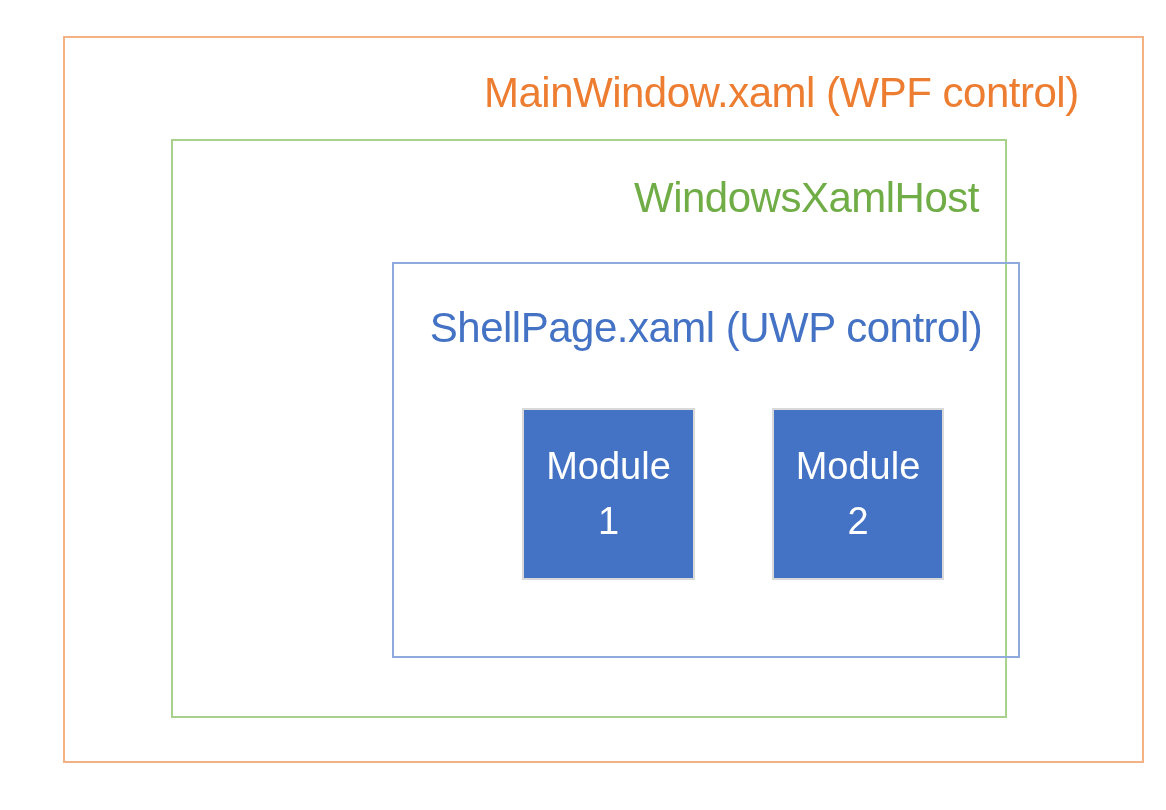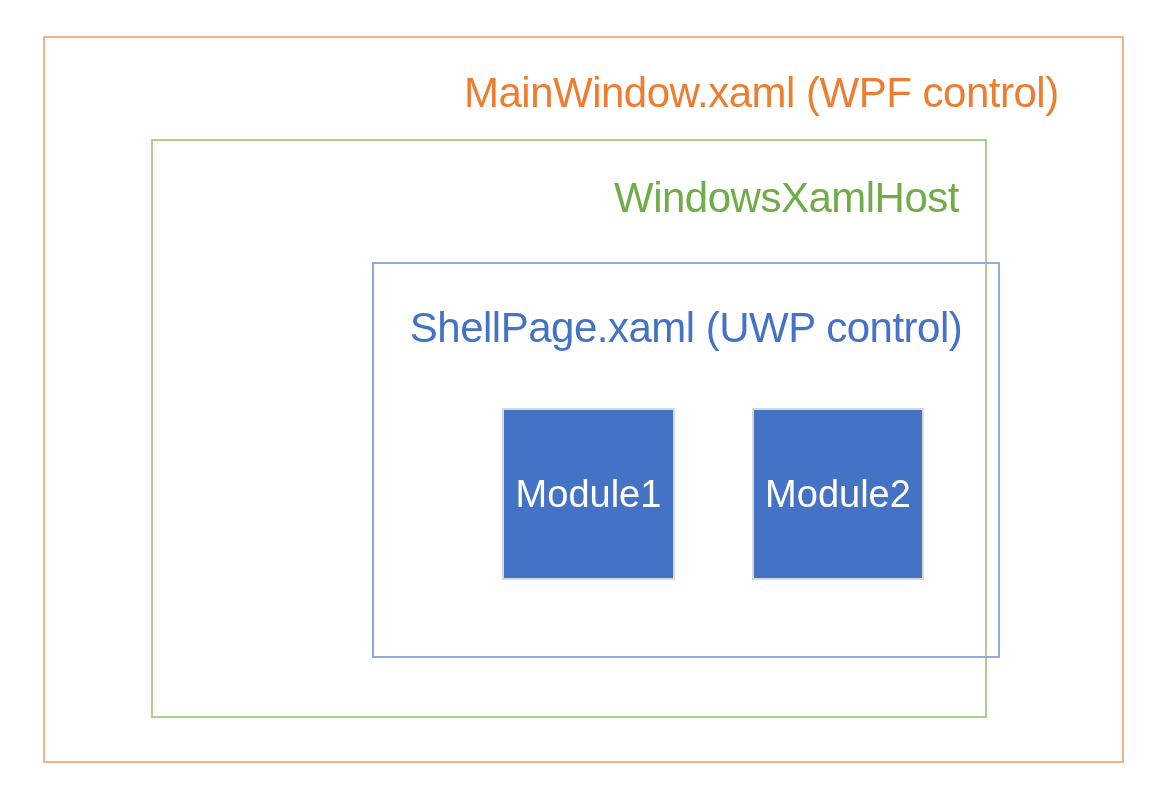--- a/index.html
+++ b/index.html
@@ -21,7 +21,7 @@
     background: transparent;
   }
   .wpf-box {
-    left: 43px;
+    left: 63px;
     top: 36px;
     width: 1081px;
     height: 727px;

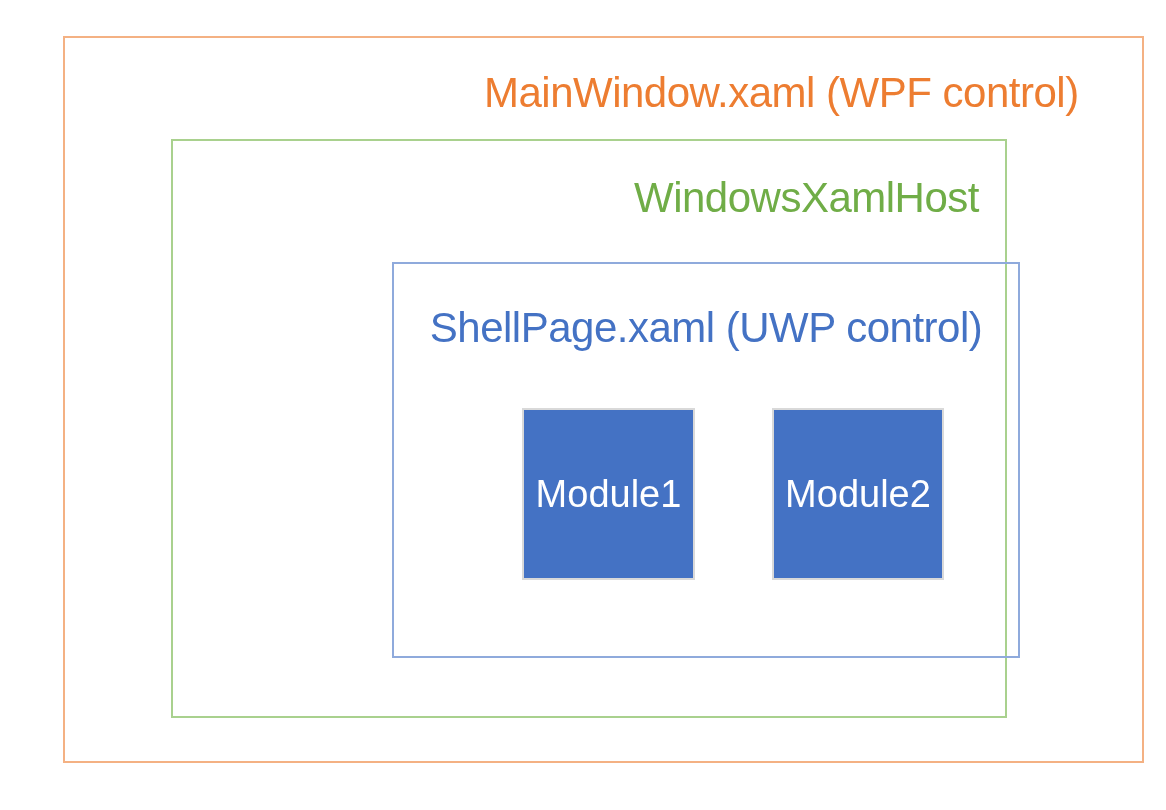--- a/index.html
+++ b/index.html
@@ -75,7 +75,7 @@
     background: var(--module-fill, #4472C4);
     border: 2px solid var(--module-border, #D9D9D9);
     display: flex;
-    flex-direction: row;
+    flex-direction: column;
     align-items: center;
     justify-content: center;
     color: var(--module-text, #ffffff);

